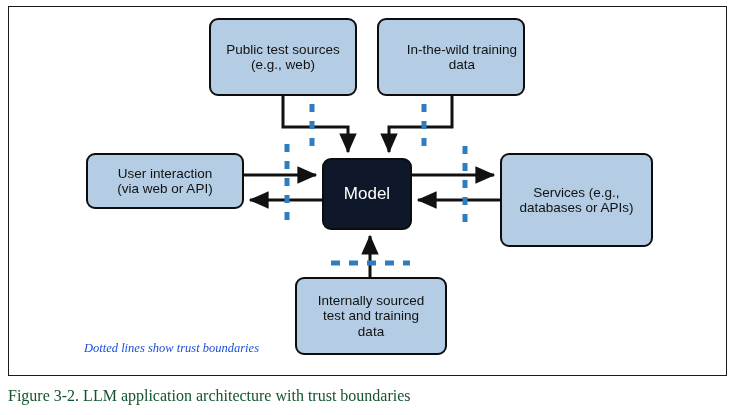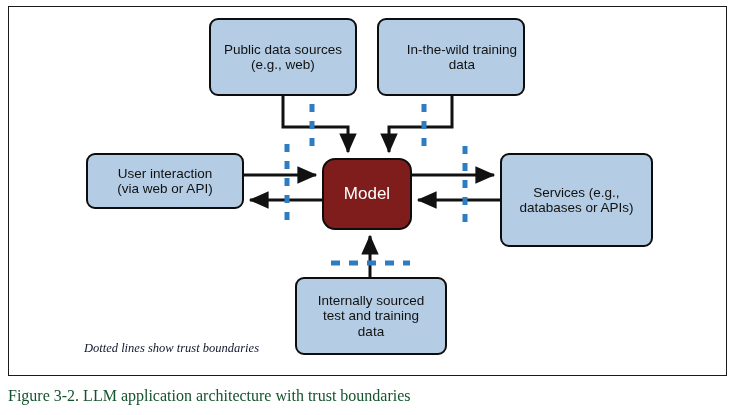--- a/index.html
+++ b/index.html
@@ -141,7 +141,7 @@
   </svg>
 
   <div class="node-box node-light" style="left:209px; top:18px; width:148px; height:78px;">
-    <span class="node-label">Public data sources
+    <span class="node-label">Public test sources
 (e.g., web)</span>
   </div>
 

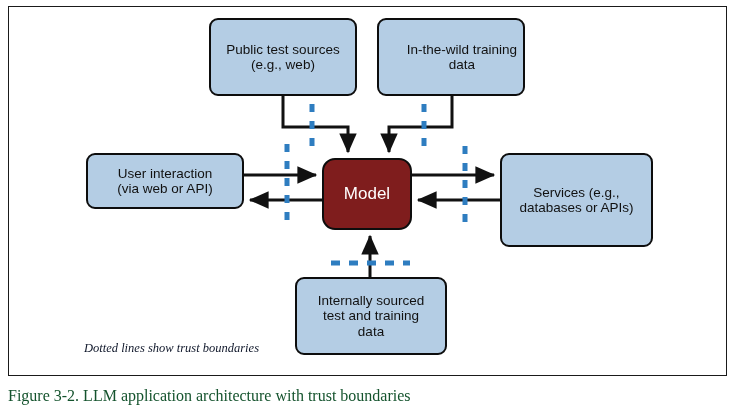--- a/index.html
+++ b/index.html
@@ -51,10 +51,9 @@
     font-size: 13.5px;
   }
   .node-accent {
-    background: #7f1d1d;
+    background: #0f172a;
     color: #ffffff;
     font-size: 17px;
-    border-radius: 13px;
   }
   .node-label {
     display: block;

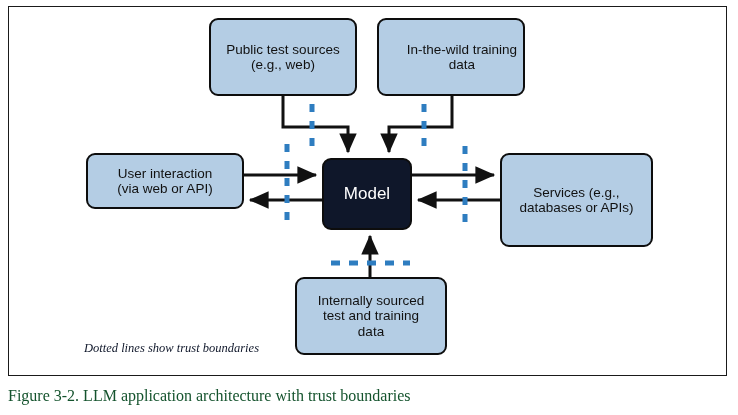--- a/index.html
+++ b/index.html
@@ -67,7 +67,7 @@
     font-family: "Liberation Serif", serif;
     font-style: italic;
     font-size: 12.5px;
-    color: #0f172a;
+    color: #1d4ed8;
     white-space: nowrap;
   }
   .caption {

